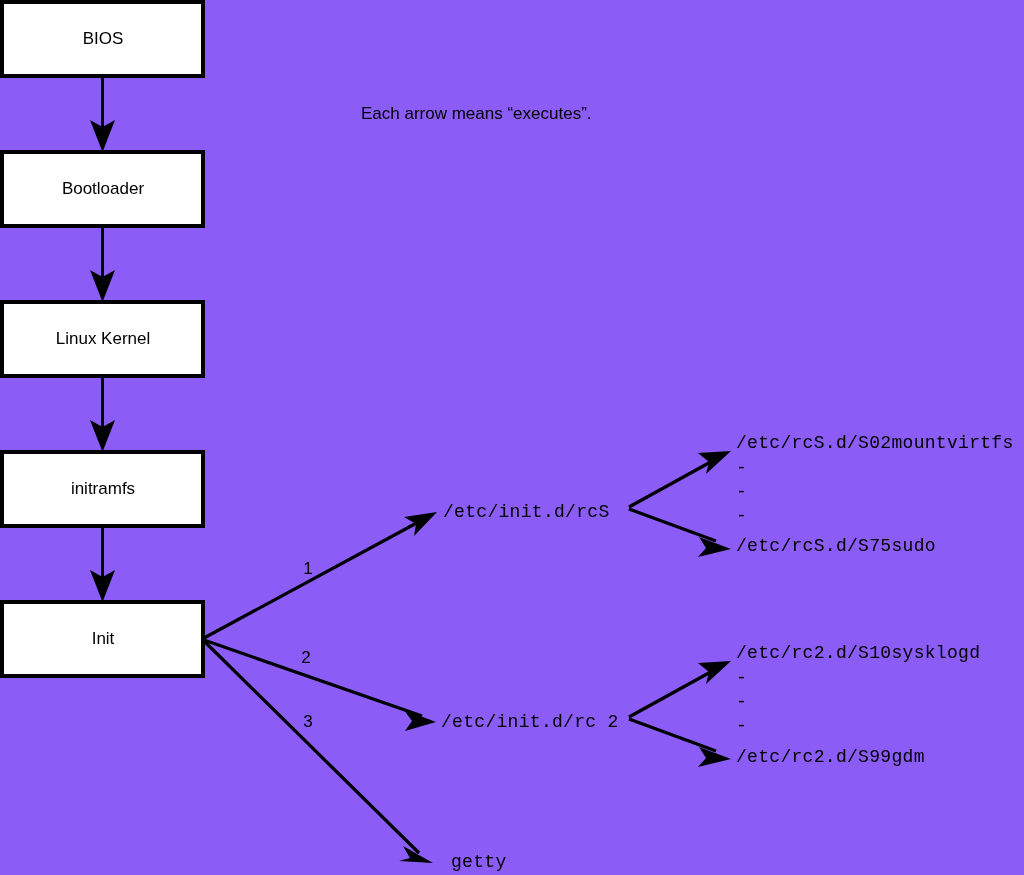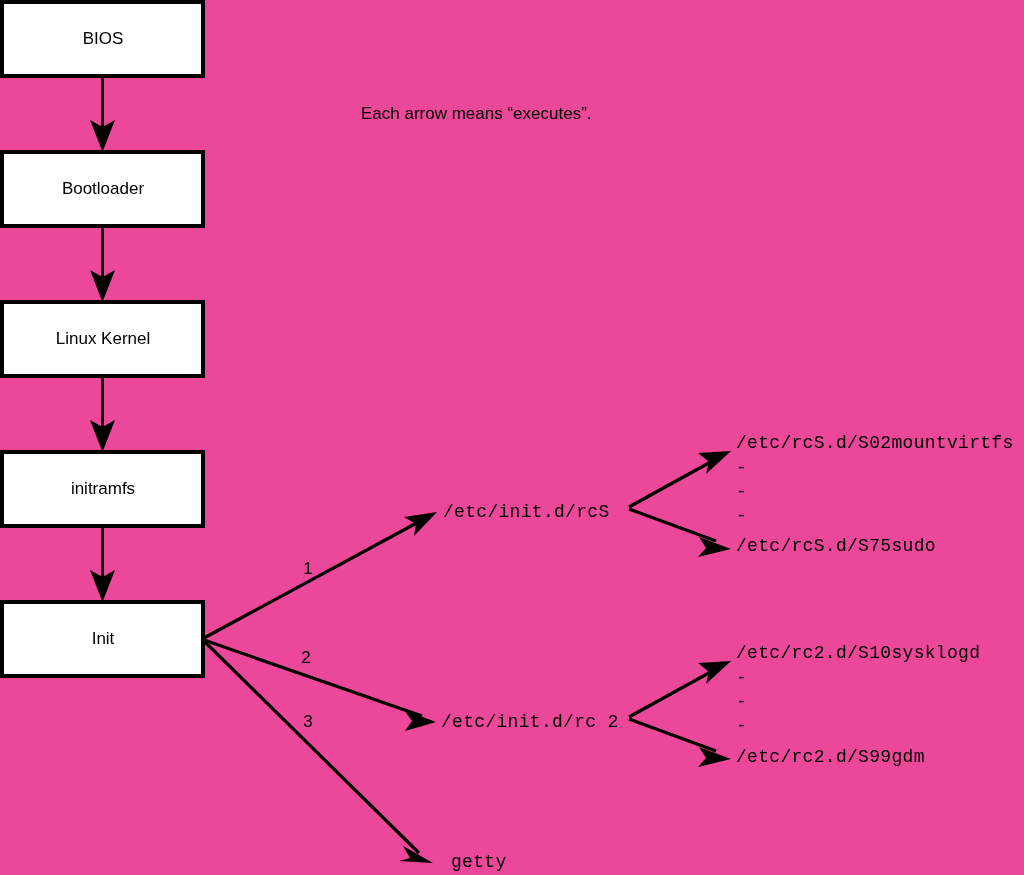--- a/index.html
+++ b/index.html
@@ -18,7 +18,7 @@
     position: relative;
     width: 1024px;
     height: 875px;
-    background: #ec4899;
+    background: #8b5cf6;
   }
   svg#boot-diagram {
     display: block;

